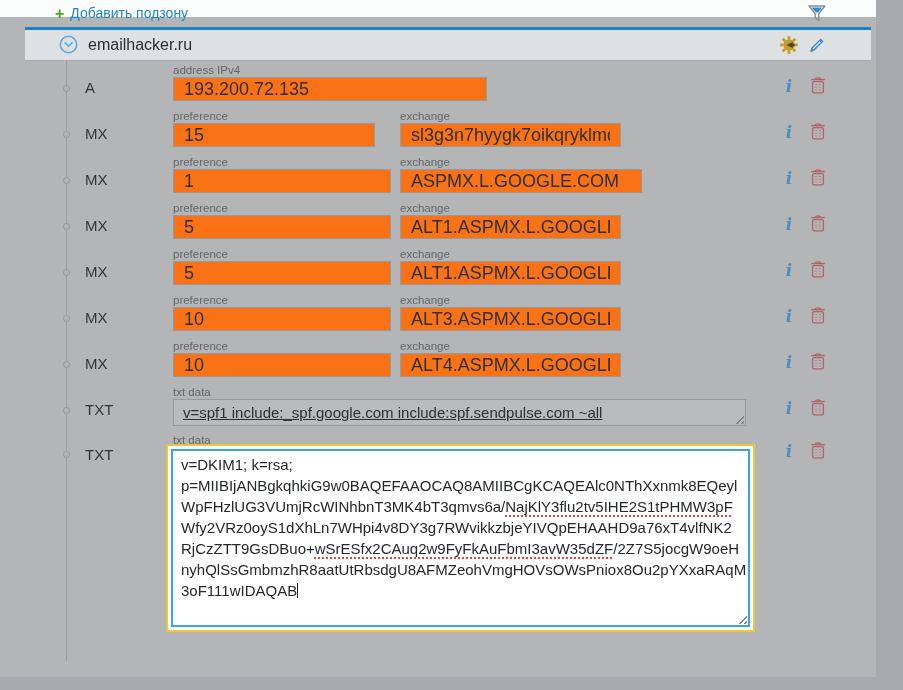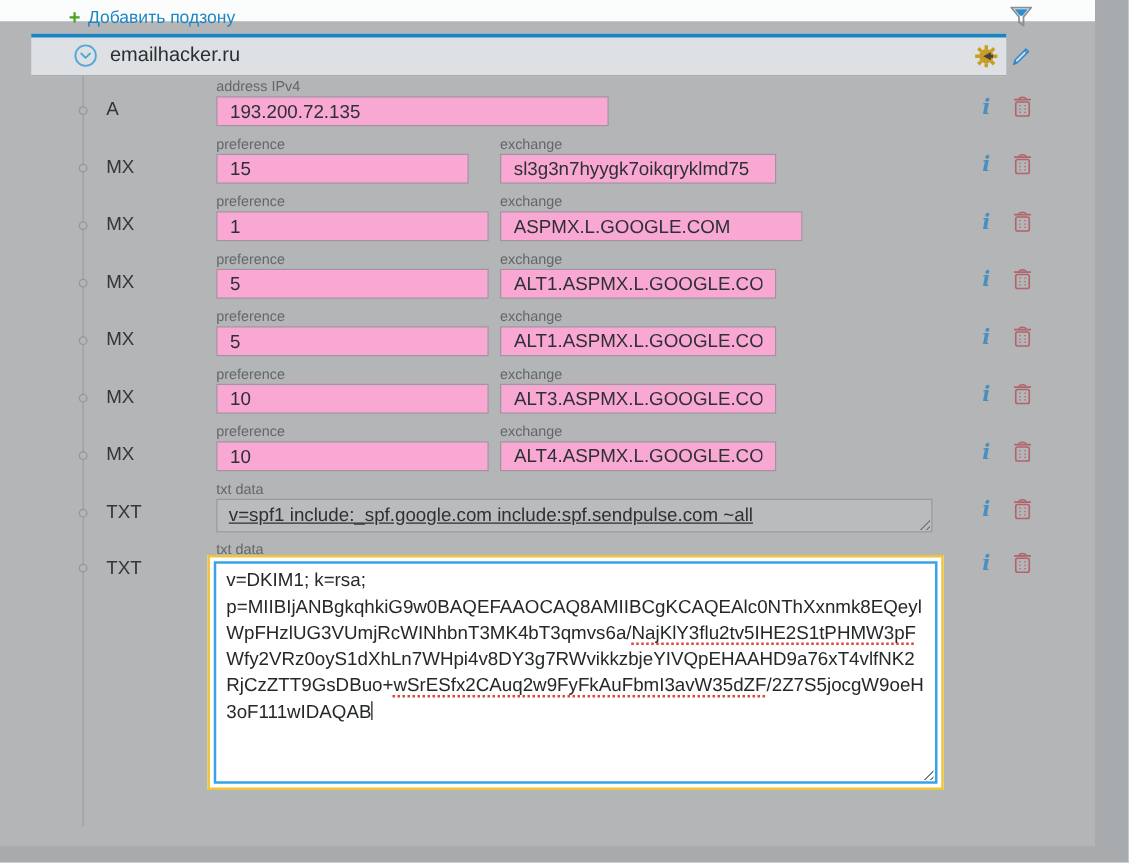--- a/index.html
+++ b/index.html
@@ -14,7 +14,7 @@
   .funnel{position:absolute;left:806px;top:3px;width:22px;height:22px;cursor:pointer}
 
   
-  .panel-header{position:absolute;left:25px;top:27px;width:780px;height:34px;background:#dde1e3;
+  .panel-header{position:absolute;left:25px;top:27px;width:846px;height:34px;background:#dde1e3;
                 border-top:3px solid #1b83c4;border-bottom:1px solid #a9adb0;box-sizing:border-box}
   .chevron{position:absolute;left:34px;top:5px;width:19px;height:19px;cursor:pointer}
   .domain{position:absolute;left:63px;top:6px;font-size:16px;color:#2c2f31}

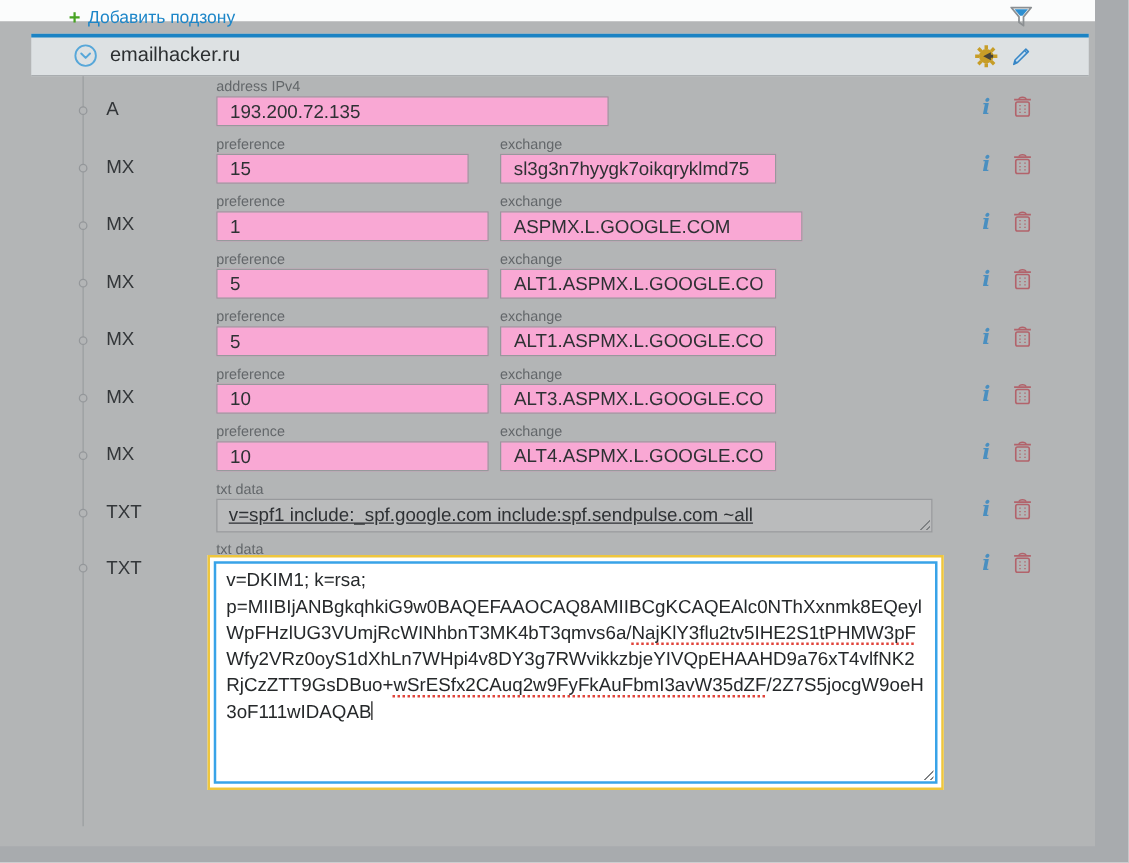--- a/index.html
+++ b/index.html
@@ -33,7 +33,7 @@
   .rtype{position:absolute;left:60px;font-size:15px;color:#333639}
   .flabel{position:absolute;top:0;font-size:11.5px;color:#63676a;white-space:nowrap}
   .rec-input{position:absolute;top:13px;height:24px;box-sizing:border-box;border:1px solid #97999c;
-             background:#f9a8d4;color:#2e3134;font-size:15px;padding:0 10px;font-family:inherit;outline:none}
+             background:#f97316;color:#2e3134;font-size:18px;padding:0 10px;font-family:inherit;outline:none}
   .fake-ta{position:absolute;top:13px;height:27px;box-sizing:border-box;border:1px solid #97999c;
            background:#babbbc;color:#2e3134;font-size:15px;padding:4px 9px;white-space:nowrap;overflow:hidden}
   .grip{position:absolute;right:1px;bottom:1px;width:10px;height:10px;cursor:nwse-resize;

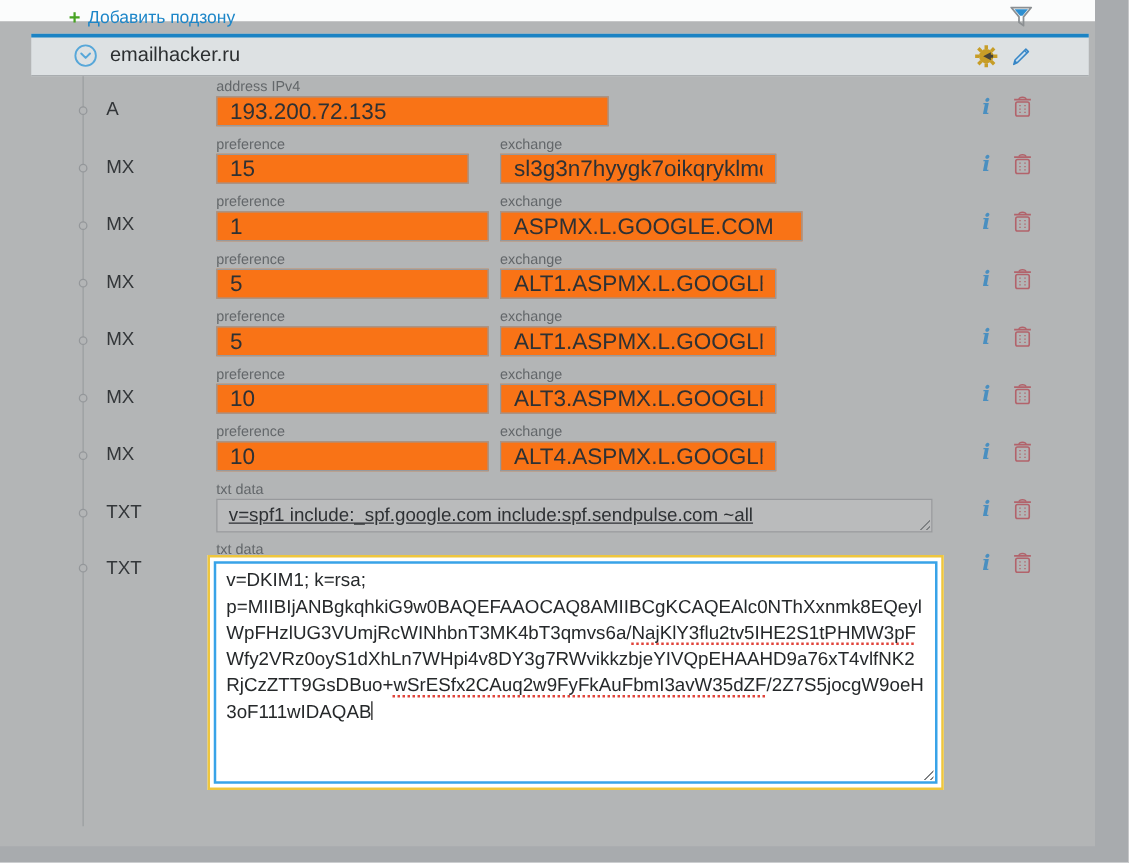--- a/index.html
+++ b/index.html
@@ -247,6 +247,7 @@
                 <div class="tline"><span>WpFHzlUG3VUmjRcWINhbnT3MK4bT3qmvs6a/</span><span class="miss">NajKlY3flu2tv5IHE2S1tPHMW3pF</span></div>
                 <div class="tline"><span>Wfy2VRz0oyS1dXhLn7WHpi4v8DY3g7RWvikkzbjeYIVQpEHAAHD9a76xT4vlfNK2</span></div>
                 <div class="tline"><span>RjCzZTT9GsDBuo+</span><span class="miss">wSrESfx2CAuq2w9FyFkAuFbmI3avW35dZF</span><span>/2Z7S5jocgW9oeH</span></div>
+                <div class="tline"><span>nyhQlSsGmbmzhR8aatUtRbsdgU8AFMZeohVmgHOVsOWsPniox8Ou2pYXxaRAqM</span></div>
                 <div class="tline"><span>3oF111wIDAQAB</span><span class="caret"></span></div>
                 <span class="grip"></span>
               </div>

